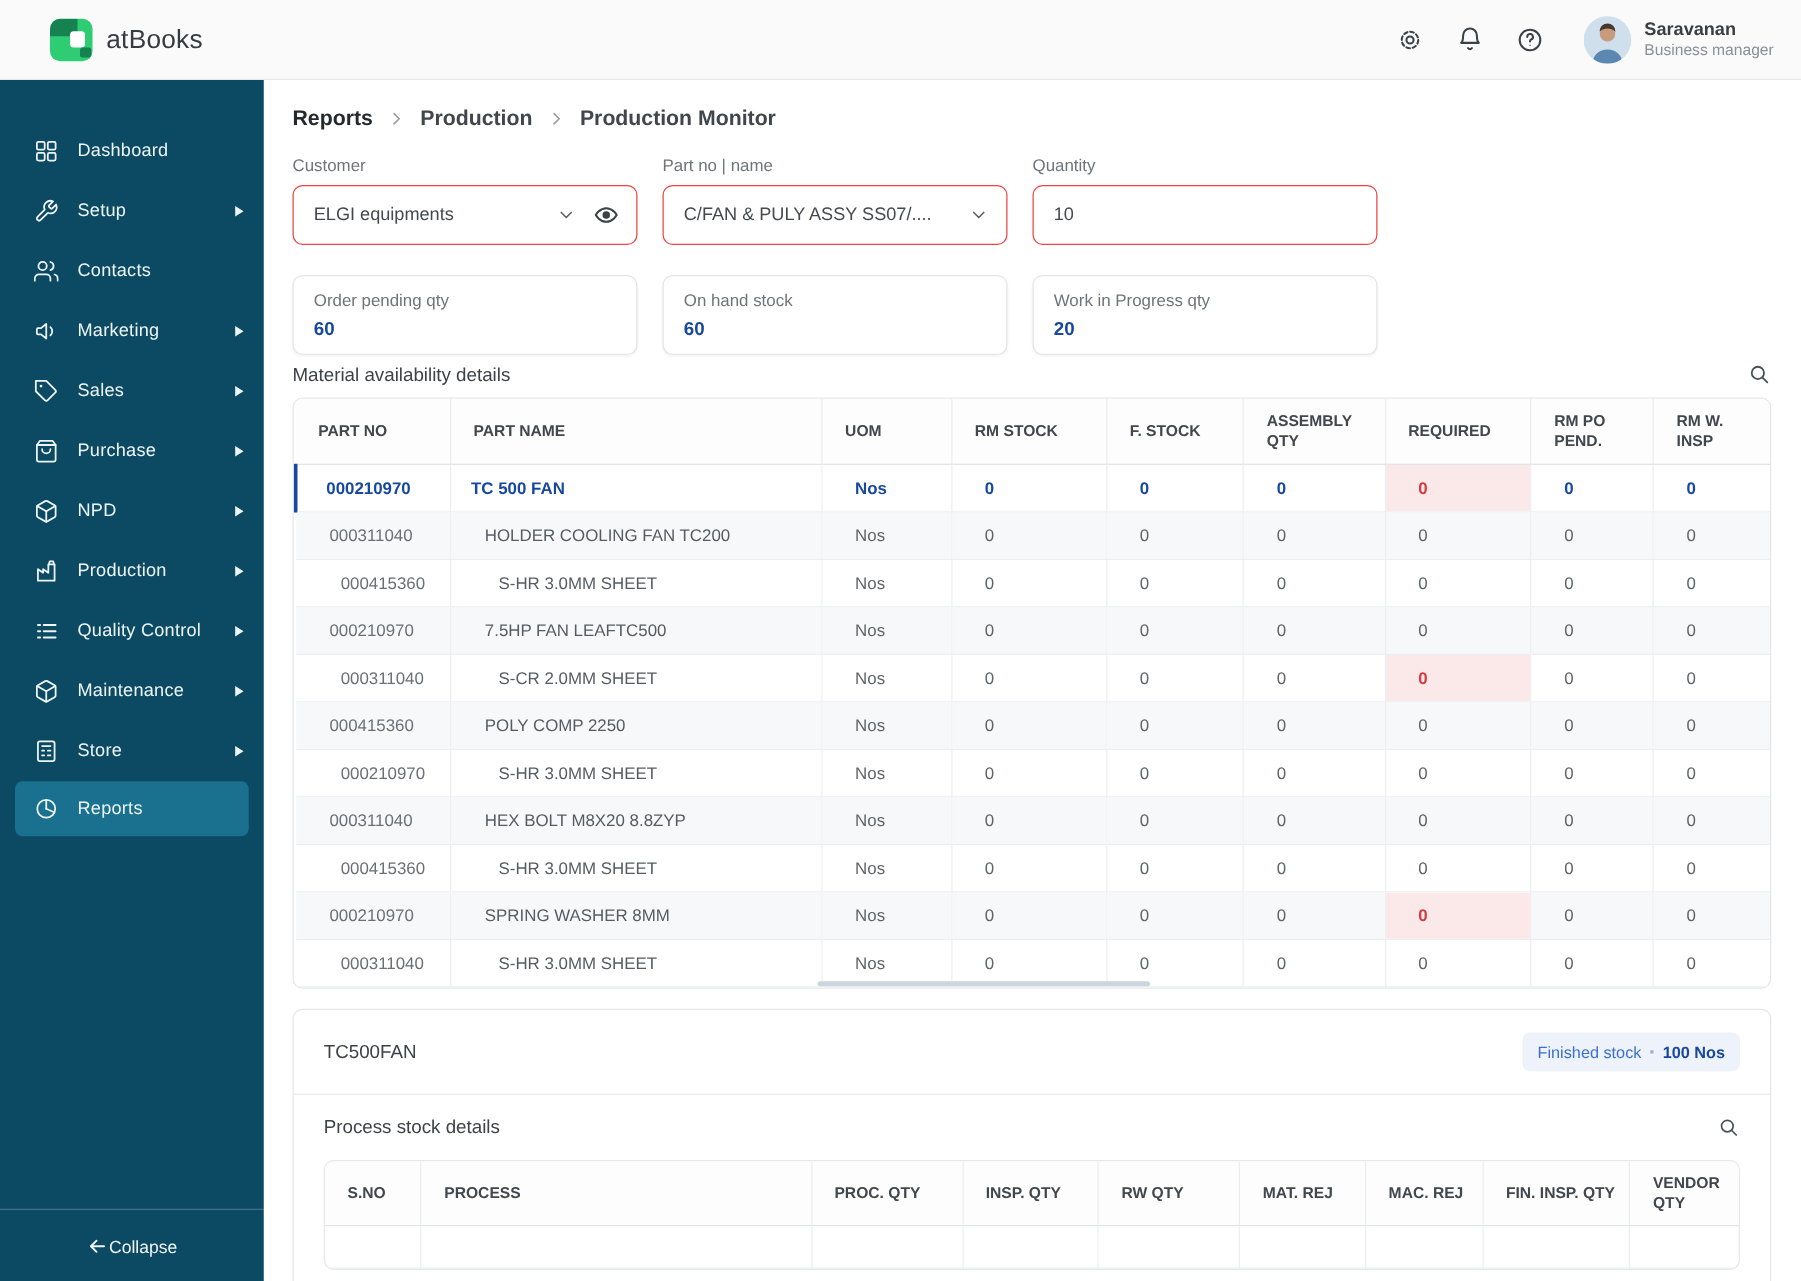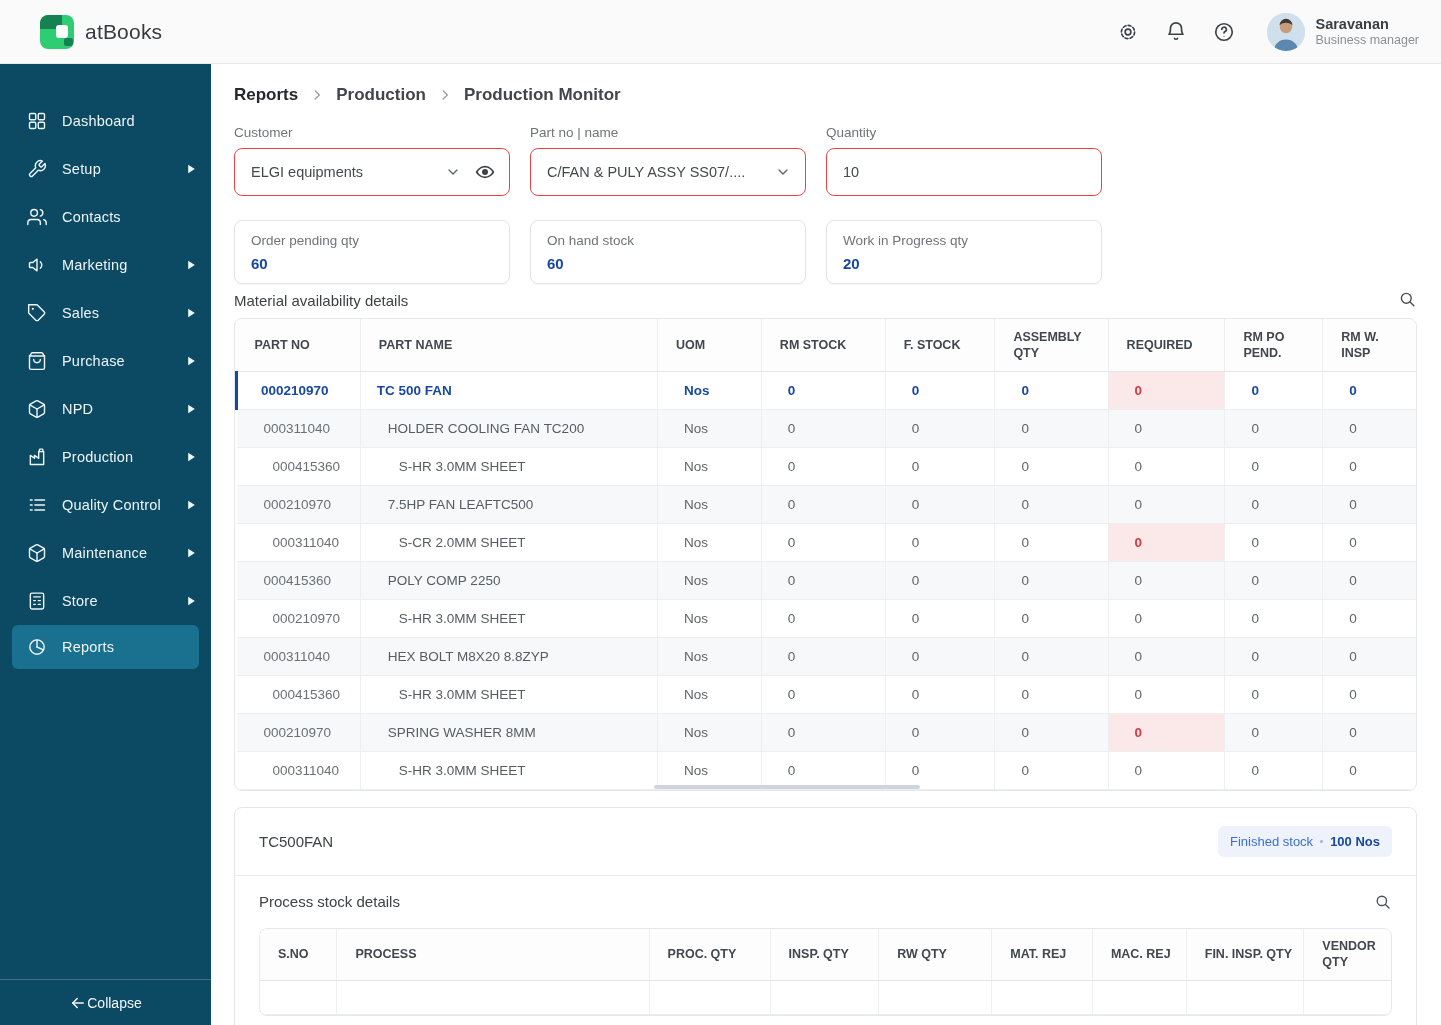--- a/index.html
+++ b/index.html
@@ -32,7 +32,7 @@
   .side-item .ic { width:20px; height:20px; display:flex; align-items:center; justify-content:center; }
   .side-item .chev { width:10px; height:10px; display:flex; align-items:center; }
   .side-item.active { background:var(--sidebar_active); border-radius:6px; margin:0 12px; padding:0 2px 0 15px; height:44px; }
-  .collapse-bar { height:46px; border-top:1px solid rgba(255,255,255,.22); display:flex; align-items:center;
+  .collapse-bar { height:58px; border-top:1px solid rgba(255,255,255,.22); display:flex; align-items:center;
                   justify-content:center; color:#f2f7f9; font-size:14px; cursor:pointer; }
 
   

